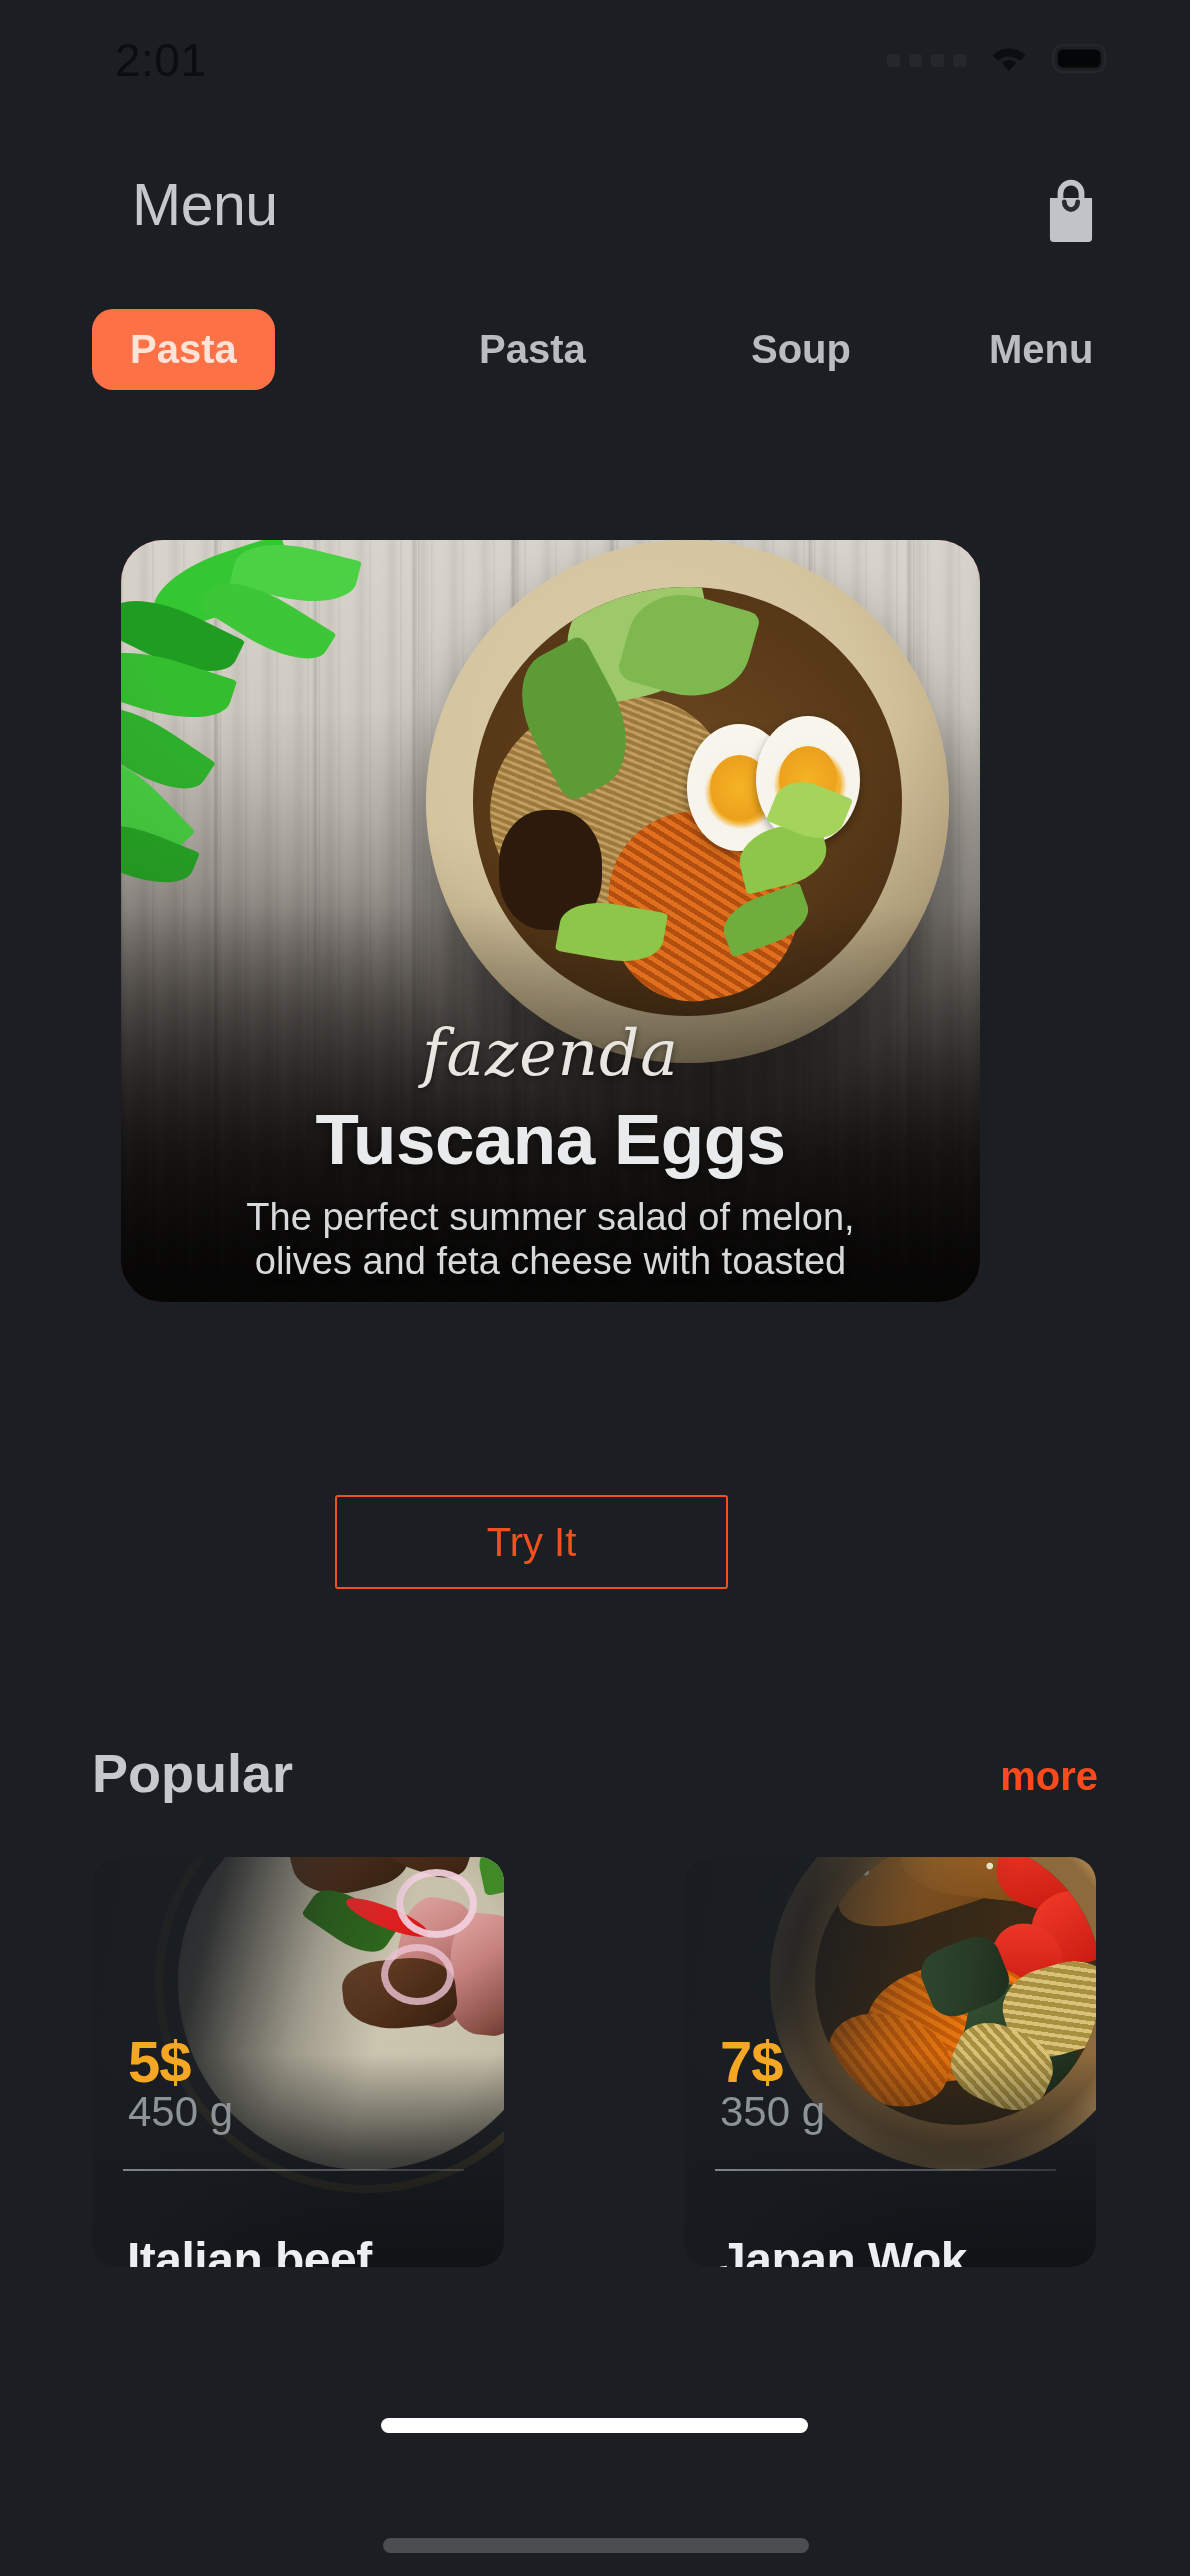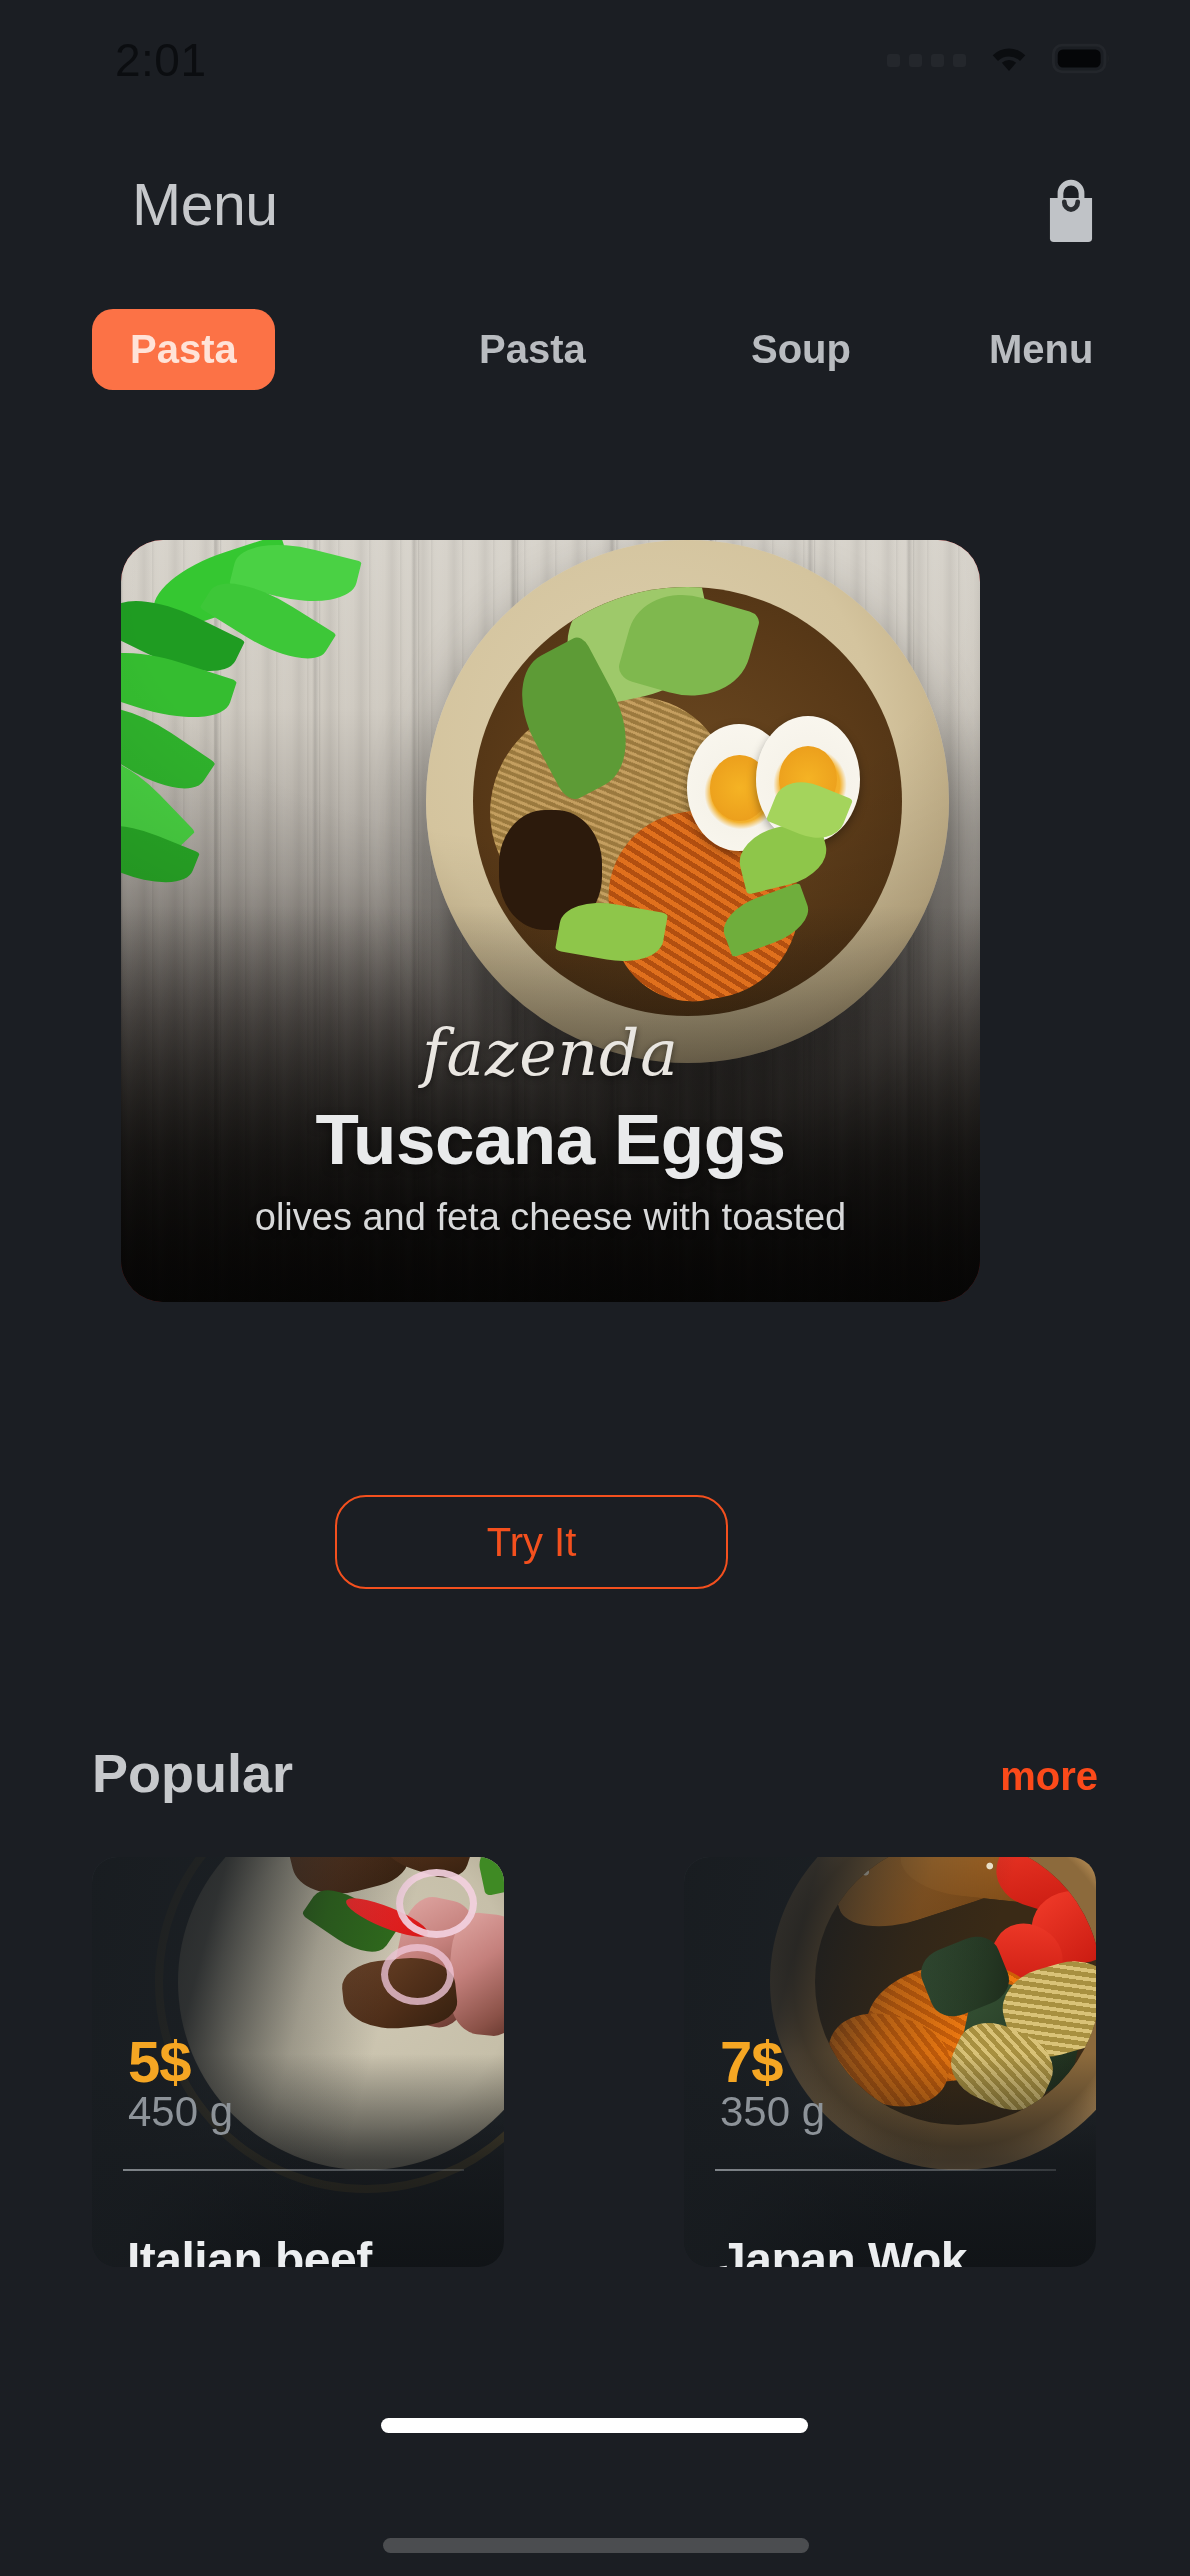--- a/index.html
+++ b/index.html
@@ -326,6 +326,7 @@
         <div class="brand-script">fazenda</div>
         <div class="hero-name">Tuscana Eggs</div>
         <div class="hero-desc">
+          <div>The perfect summer salad of melon,</div>
           <div>olives and feta cheese with toasted</div>
         </div>
       </div>

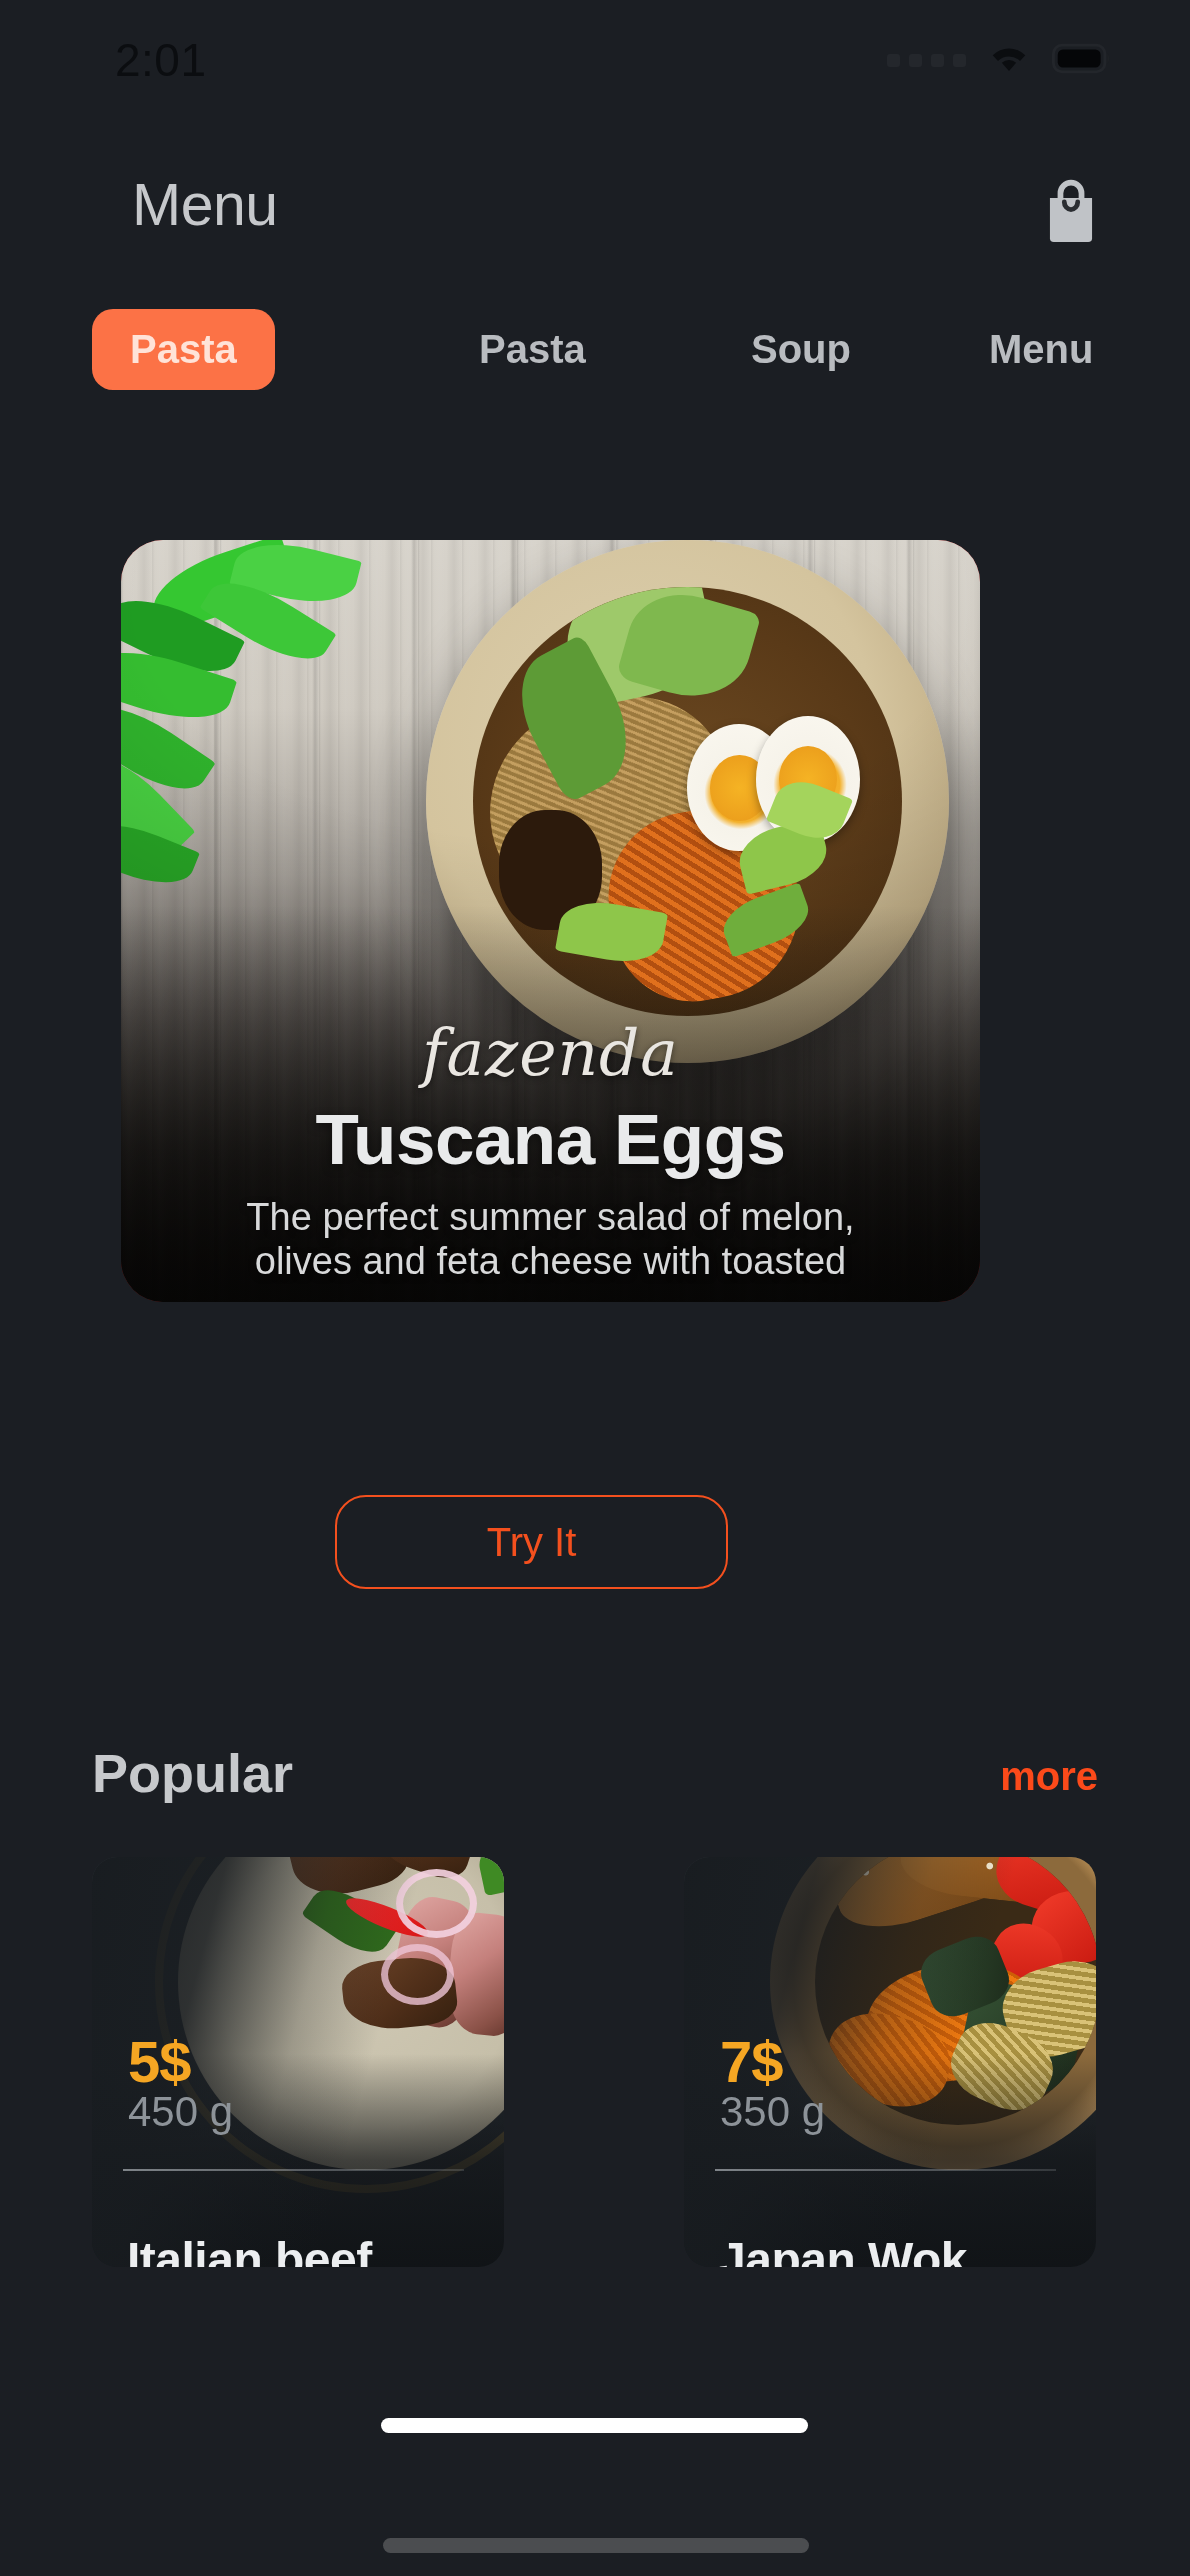--- a/index.html
+++ b/index.html
@@ -149,7 +149,7 @@
   
   .try-btn {
     position:absolute; left:335px; top:1495px; width:393px; height:94px;
-    border:2.9px solid #f4501e; border-radius:31px; background:transparent;
+    border:2.9px solid #f4501e; border-radius:3px; background:transparent;
     display:flex; align-items:center; justify-content:center;
     font-size:40px; color:#f4501e; font-weight:400;
   }

